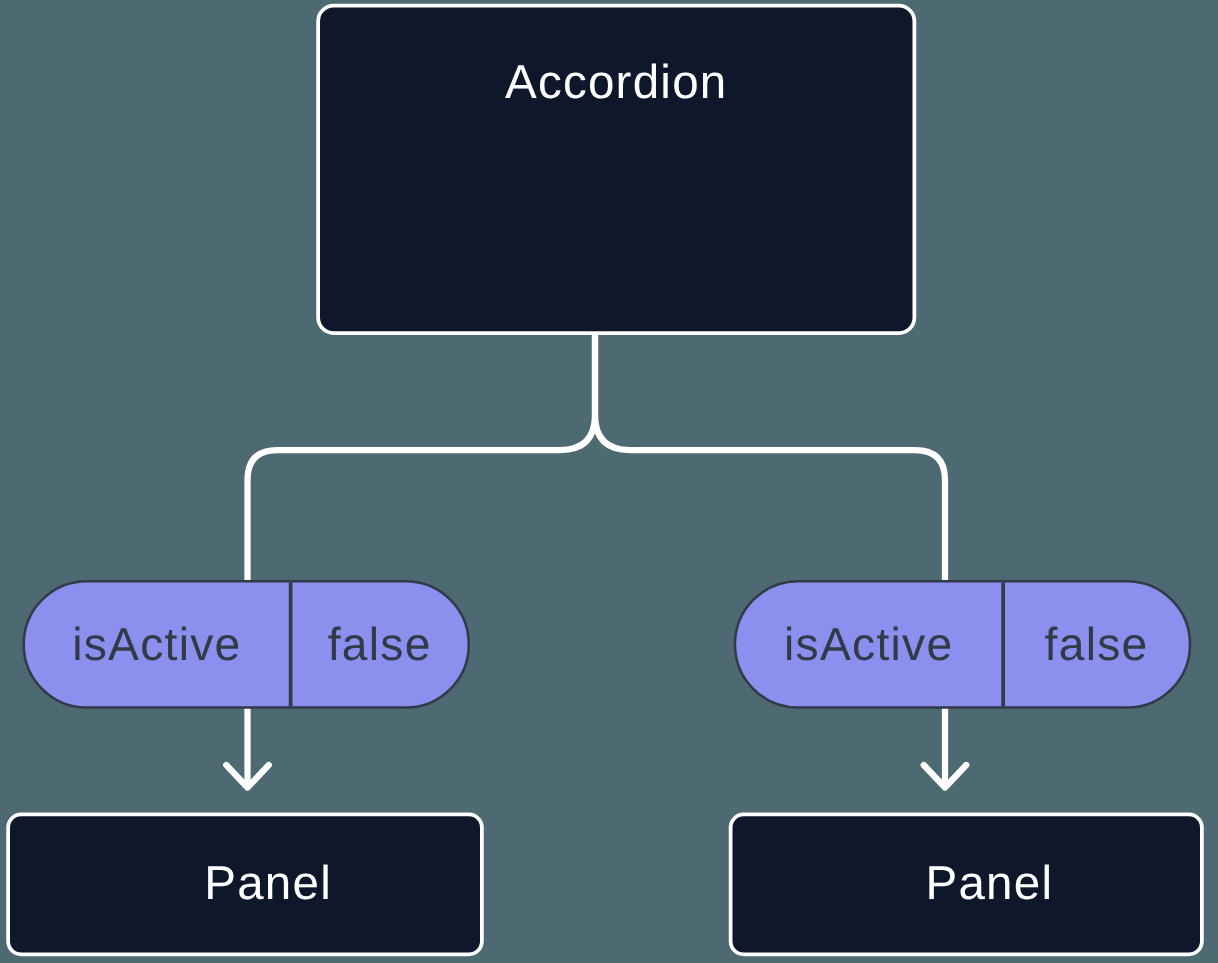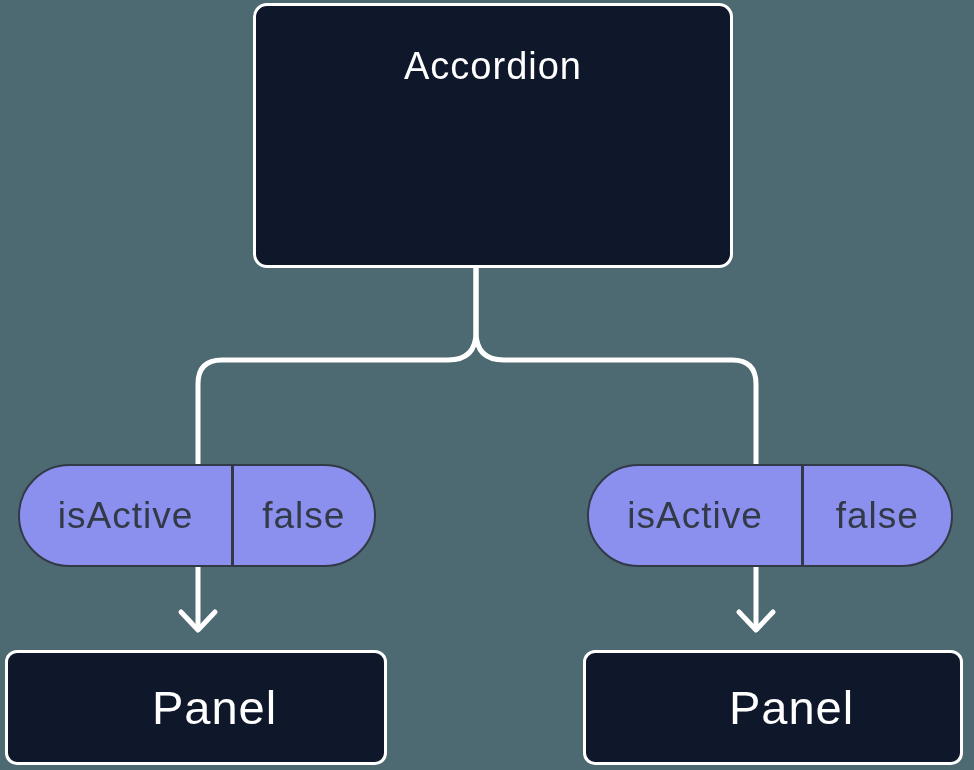--- a/index.html
+++ b/index.html
@@ -72,7 +72,7 @@
     top: 650px; height: 115px;
     border-radius: 12px;
     display: flex; align-items: center; justify-content: center;
-    font-size: 47px; letter-spacing: 1px;
+    font-size: 38px; letter-spacing: 1px;
   }
   .node-panel-left  { left: 5px;   width: 382px; }
   .node-panel-right { left: 583px; width: 380px; }

